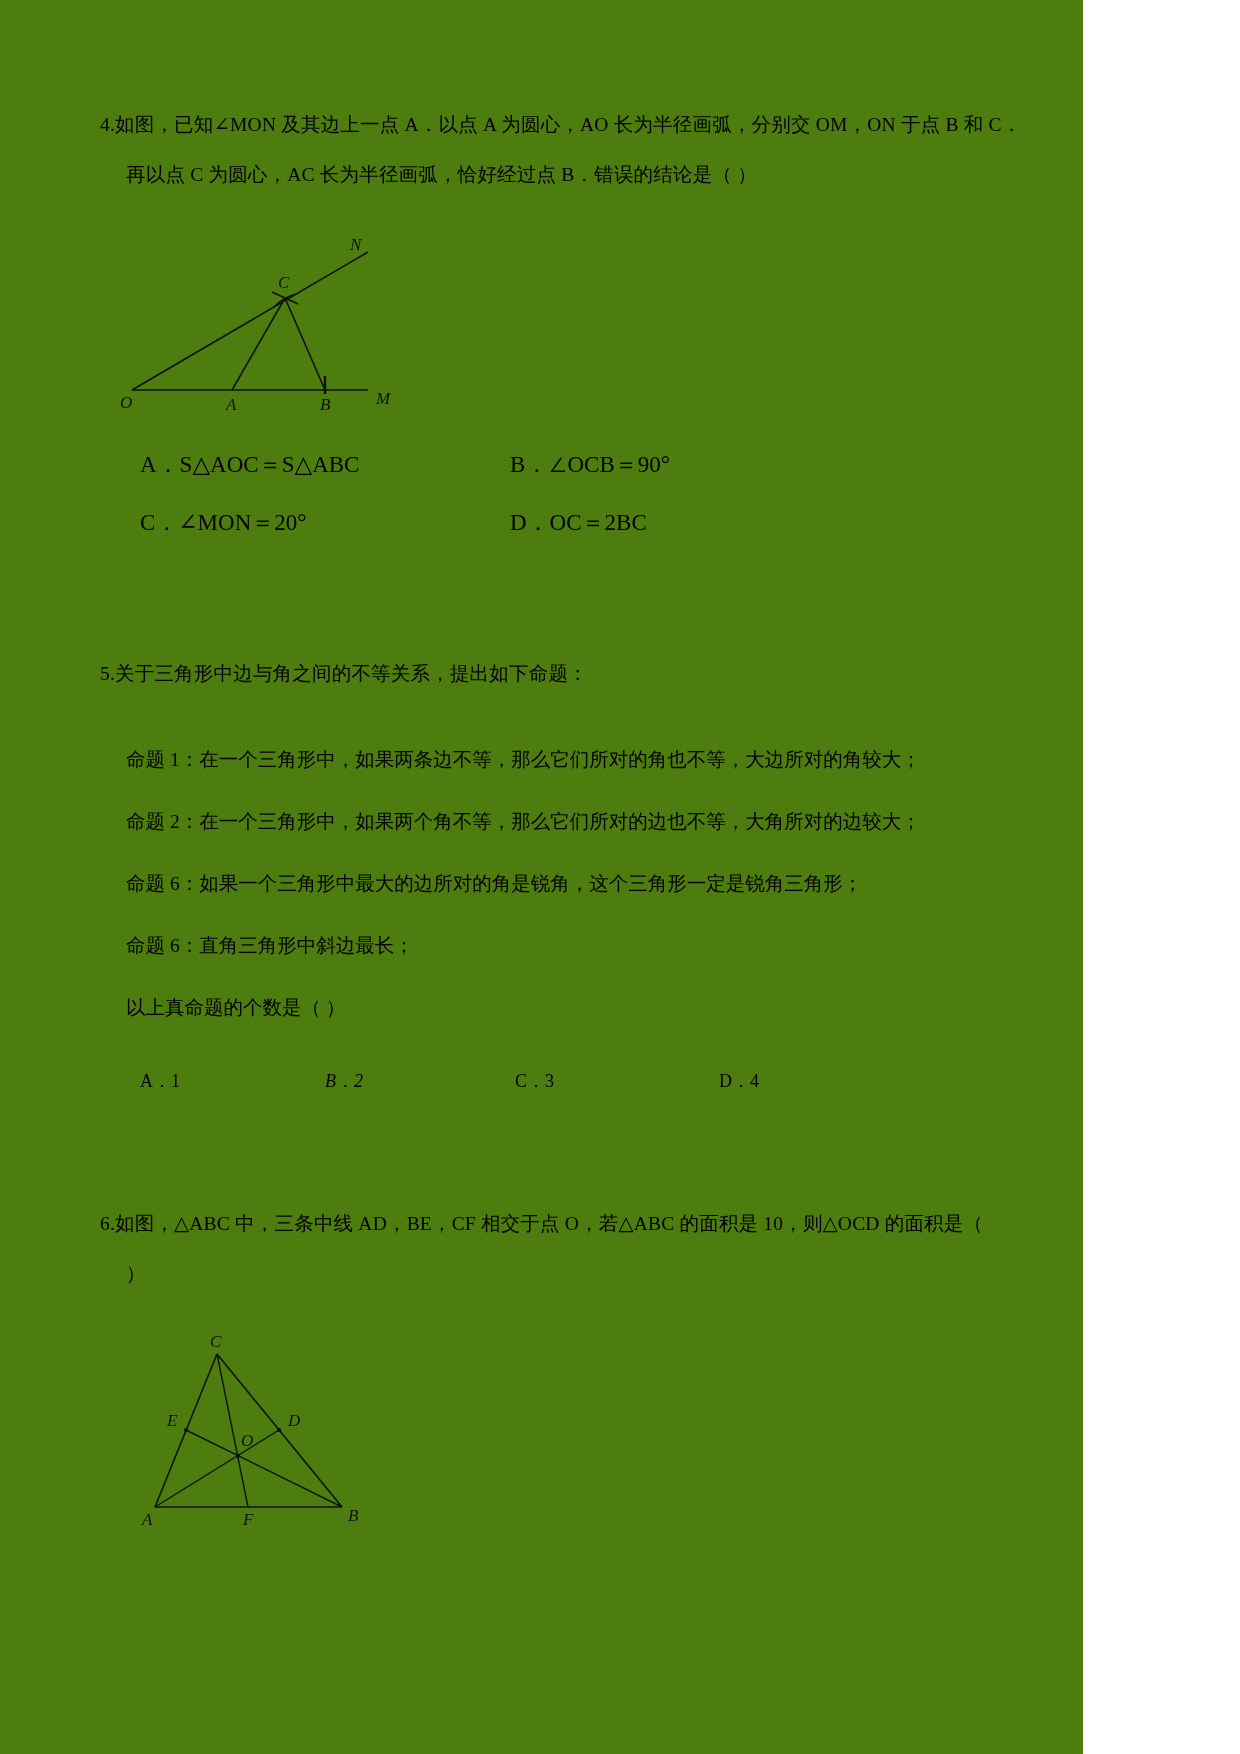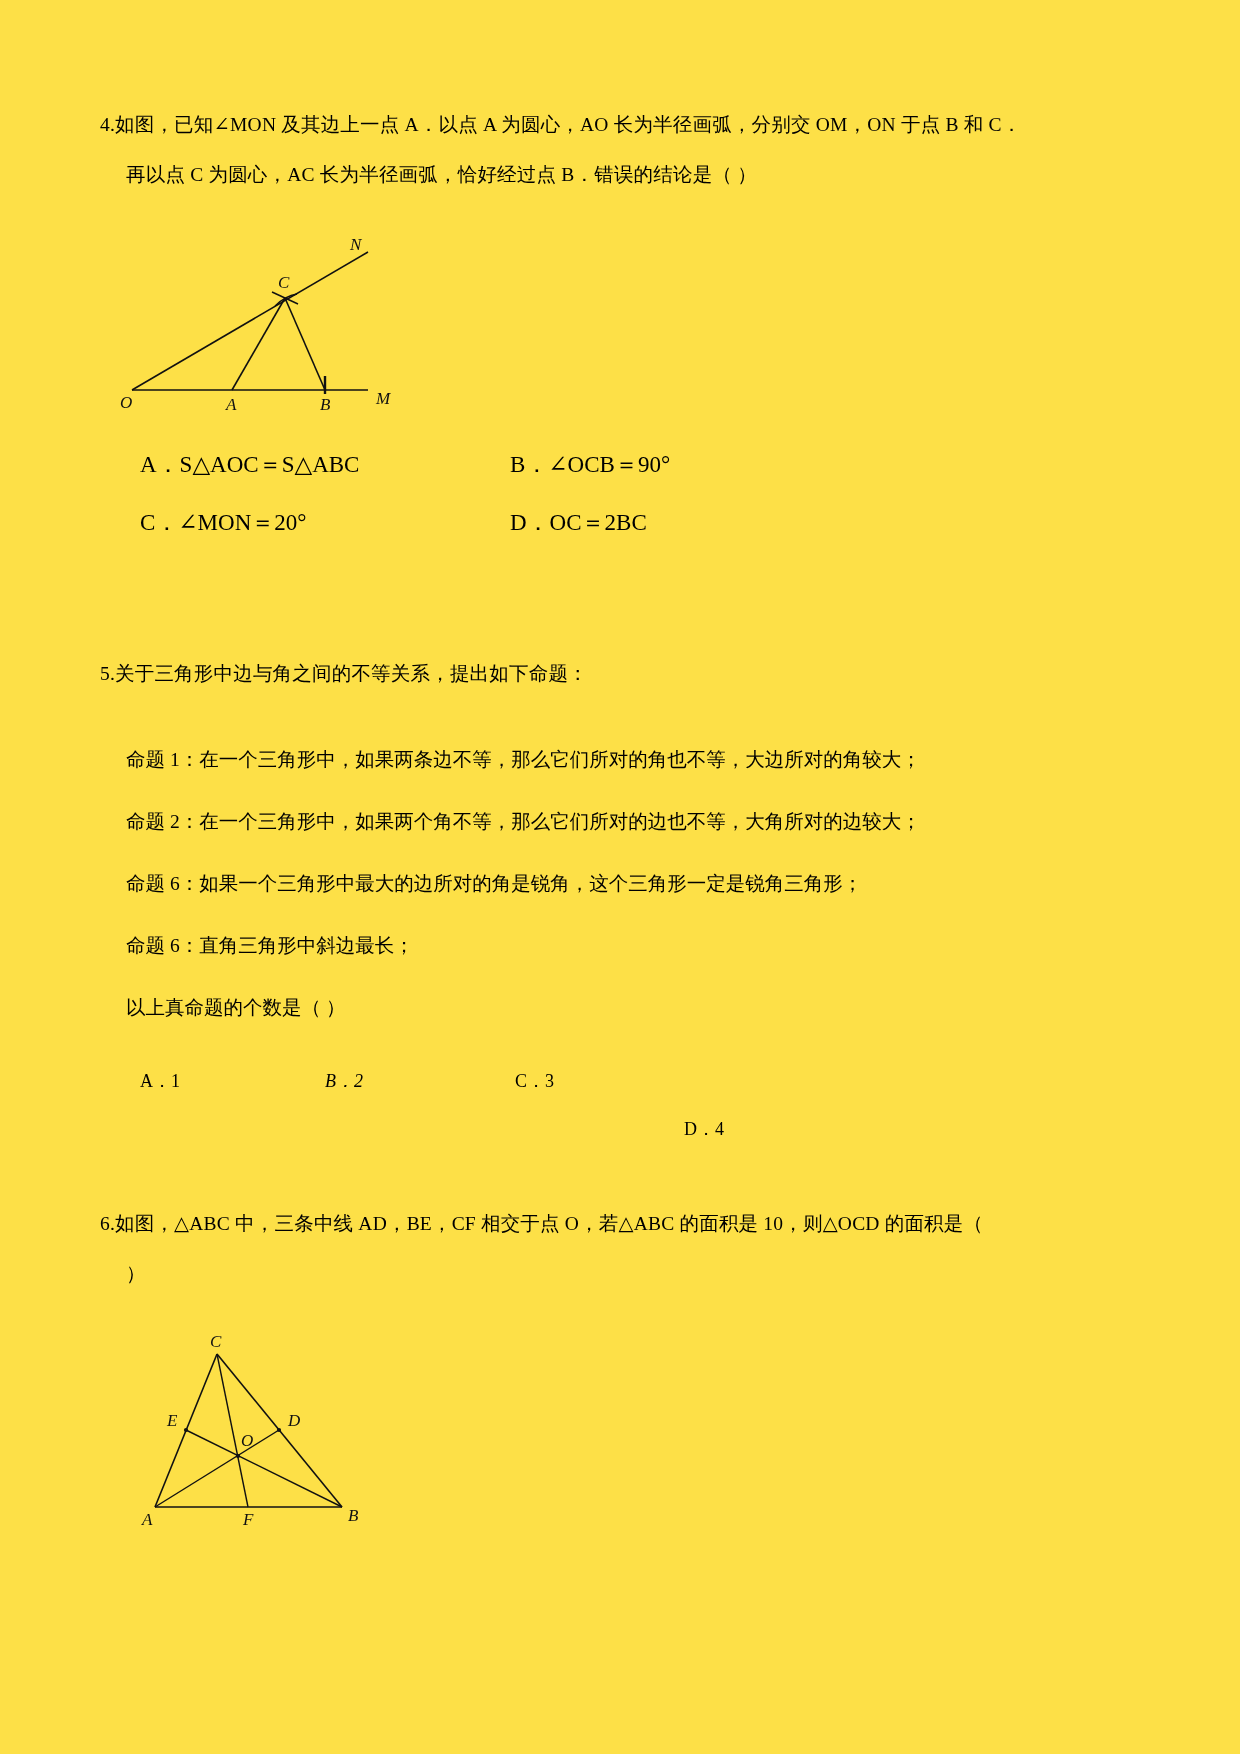--- a/index.html
+++ b/index.html
@@ -18,9 +18,9 @@
   .page {
     position: absolute;
     left: 0; top: 0;
-    width: 1240px;
+    width: 1083px;
     height: 1754px;
-    background: #fde047;
+    background: #4d7c0f;
   }
   .content {
     position: absolute;

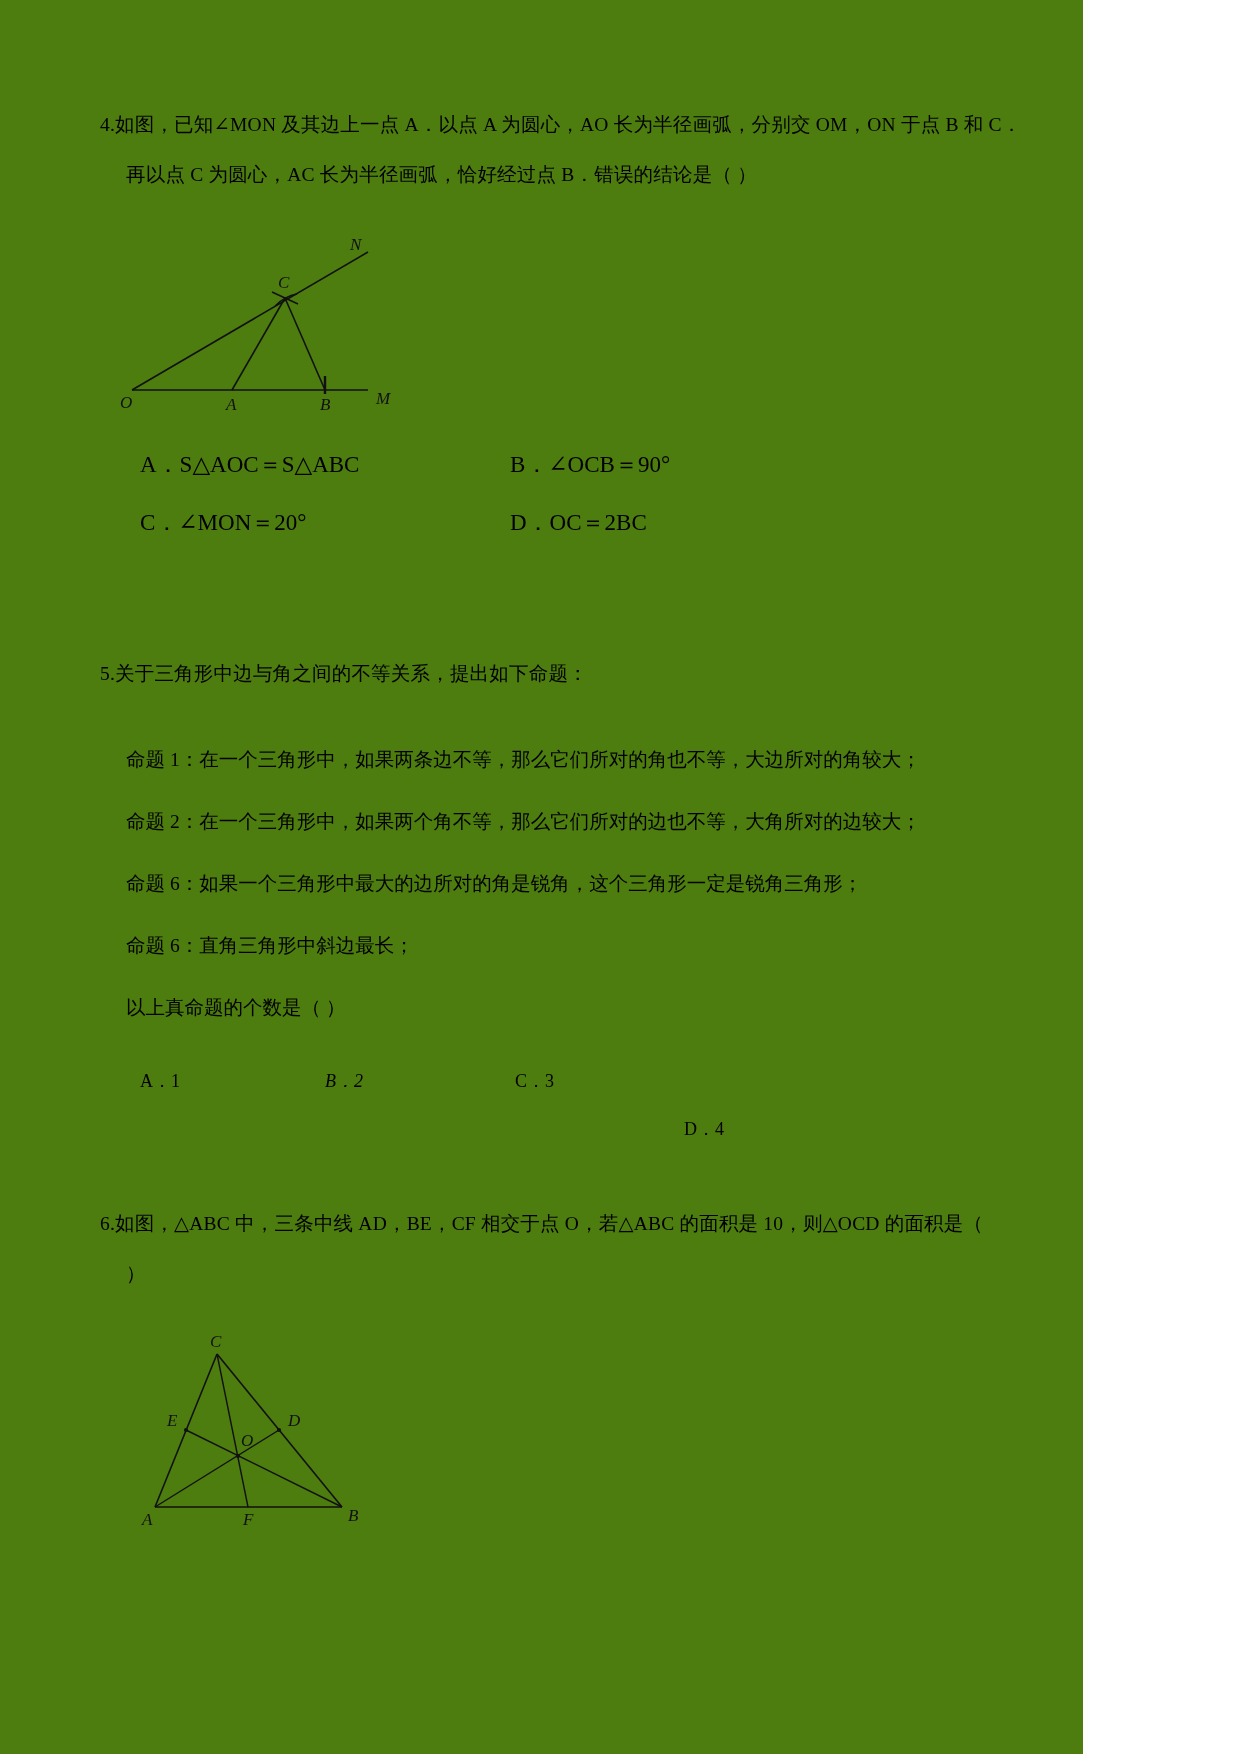--- a/index.html
+++ b/index.html
@@ -53,7 +53,7 @@
     font-size: 23px;
   }
   .opt-col-a { left: 40px; }
-  .opt-col-b { left: 410px; }
+  .opt-col-b { left: 410px; font-family: Liberation Serif, serif; }
 
   .options-4col {
     position: relative;

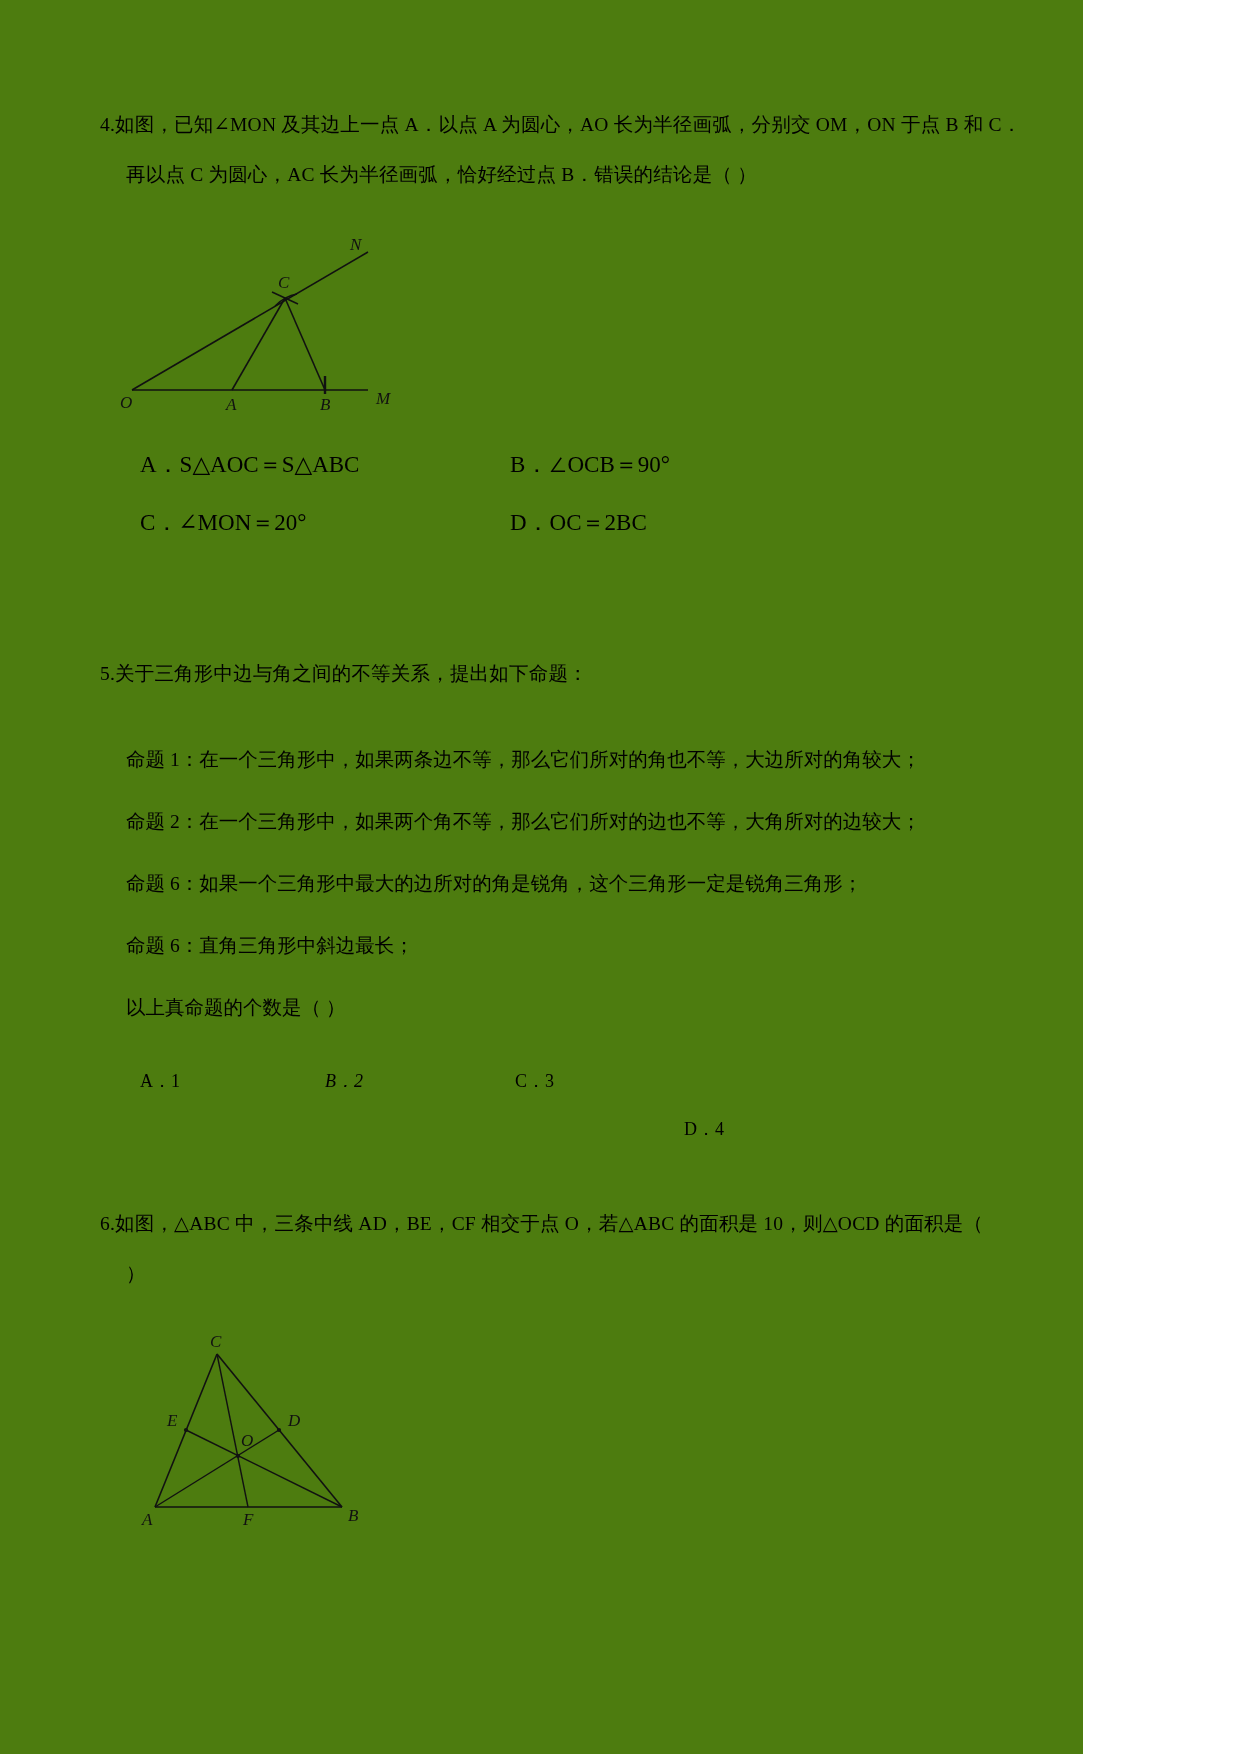--- a/index.html
+++ b/index.html
@@ -65,7 +65,7 @@
   .o4.c1 { left: 40px; }
   .o4.c2 { left: 225px; font-style: italic; }
   .o4.c3 { left: 415px; }
-  .o4.c4 { left: 584px; margin-top: 48px; }
+  .o4.c4 { left: 619px; }
 
   
   .figure-wrap {

